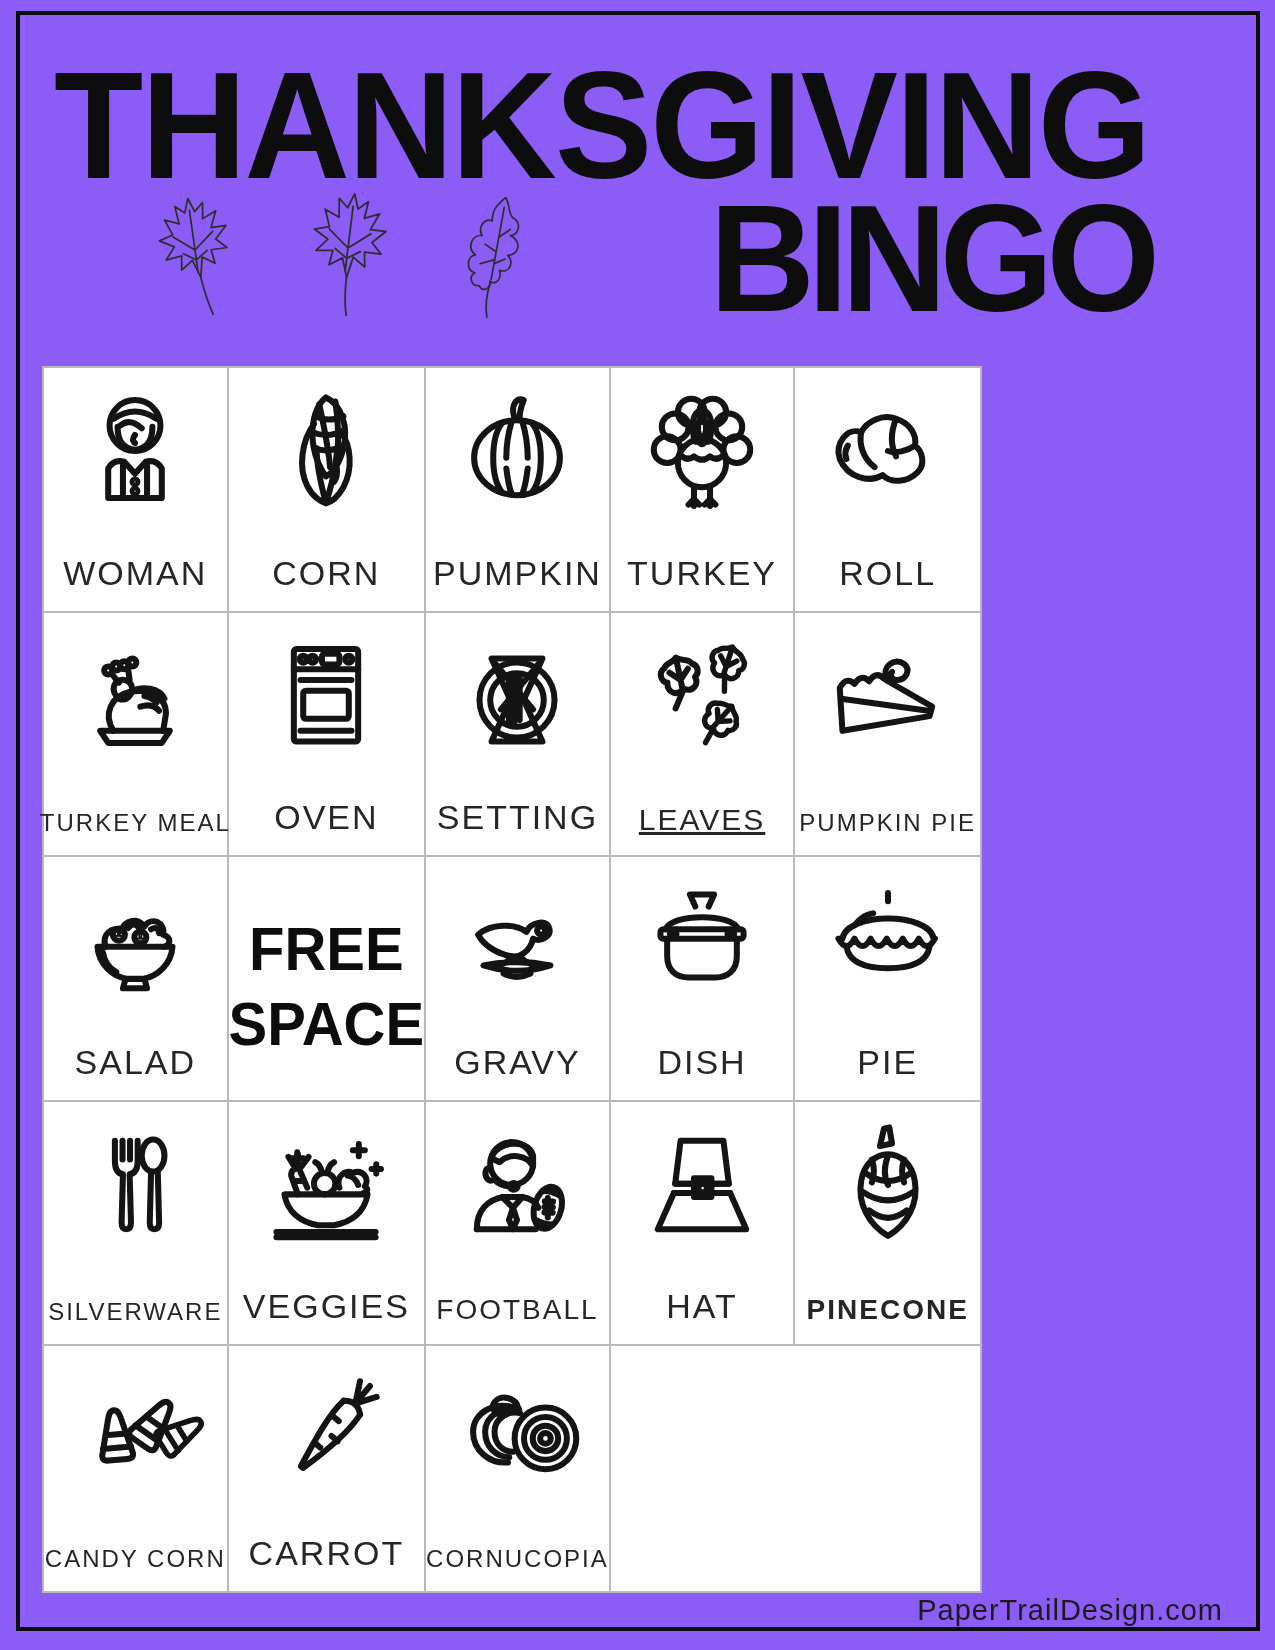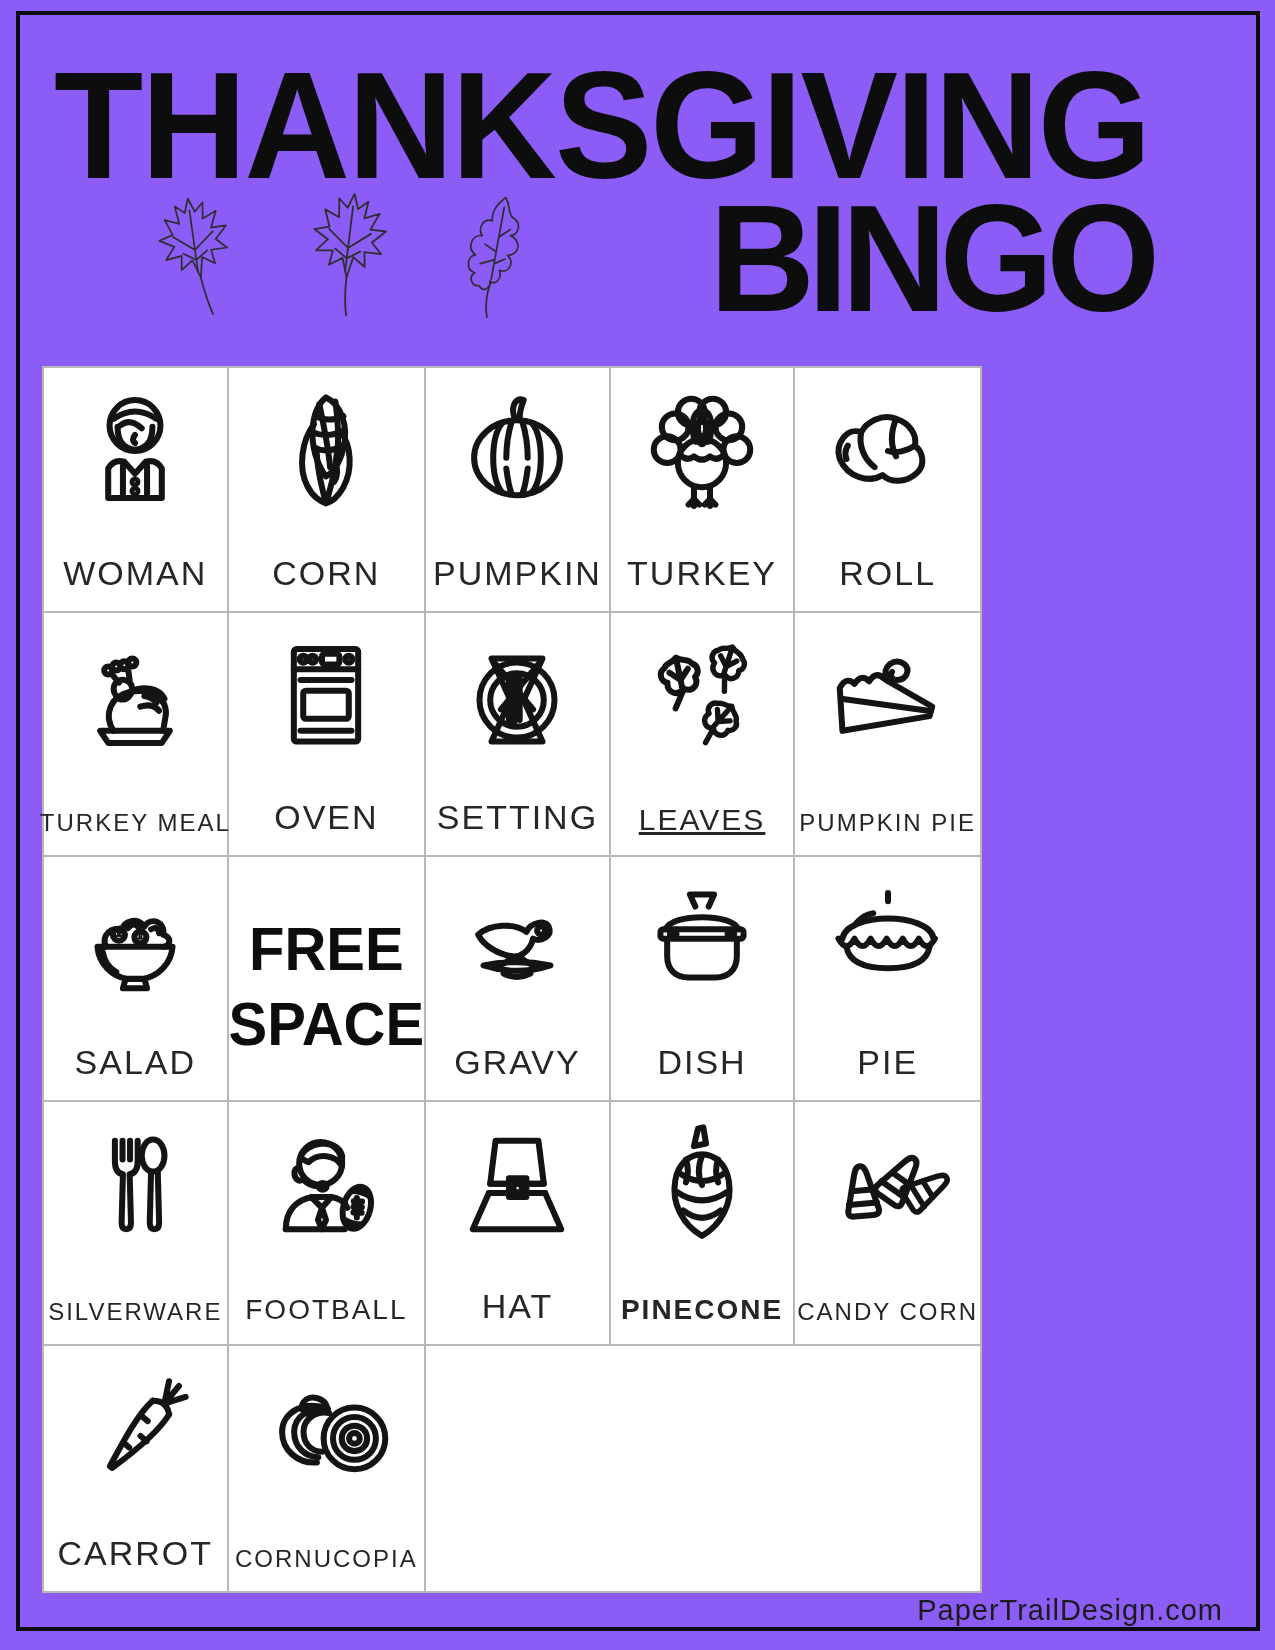--- a/index.html
+++ b/index.html
@@ -290,6 +290,25 @@
       <div class="cell">
         <span class="icon">
           <svg class="icon-svg" viewBox="0 0 100 100">
+            <path d="M19,57 H81 C79,70 69,78 56,80 H44 C31,78 21,70 19,57 Z"></path>
+            <path d="M13,85 H87 M13,89 H87"></path>
+            <path d="M29,57 L24,43 Q24,37 30,38 L36,52"></path>
+            <path d="M27,47 h5"></path>
+            <path d="M27,37 L22,29 M29,36 L29,27 M31,37 L37,29"></path>
+            <circle cx="49" cy="49" r="8"></circle>
+            <path d="M47,41 Q46,35 42,33 M51,41 Q52,35 56,33"></path>
+            <path d="M60,52 C57,44 64,38 70,41 C77,38 83,45 79,51 Q83,54 78,56"></path>
+            <path d="M66,43 q6,1 8,7"></path>
+            <path d="M24,30 h9 M28.5,25.5 v9"></path>
+            <path d="M70,24 h9 M74.5,19.5 v9"></path>
+            <path d="M84,38 h7 M87.5,34.5 v7"></path>
+          </svg>
+        </span>
+        <span class="label" style="font-size: 34px;">VEGGIES</span>
+      </div>
+      <div class="cell">
+        <span class="icon">
+          <svg class="icon-svg" viewBox="0 0 100 100">
             <circle cx="46" cy="34" r="16"></circle>
             <path d="M31,30 C34,18 58,14 62,28 L62,36 C57,27 44,26 37,33 Z"></path>
             <path d="M30,37 q-5,1 -3,7 q2,4 6,2"></path>

